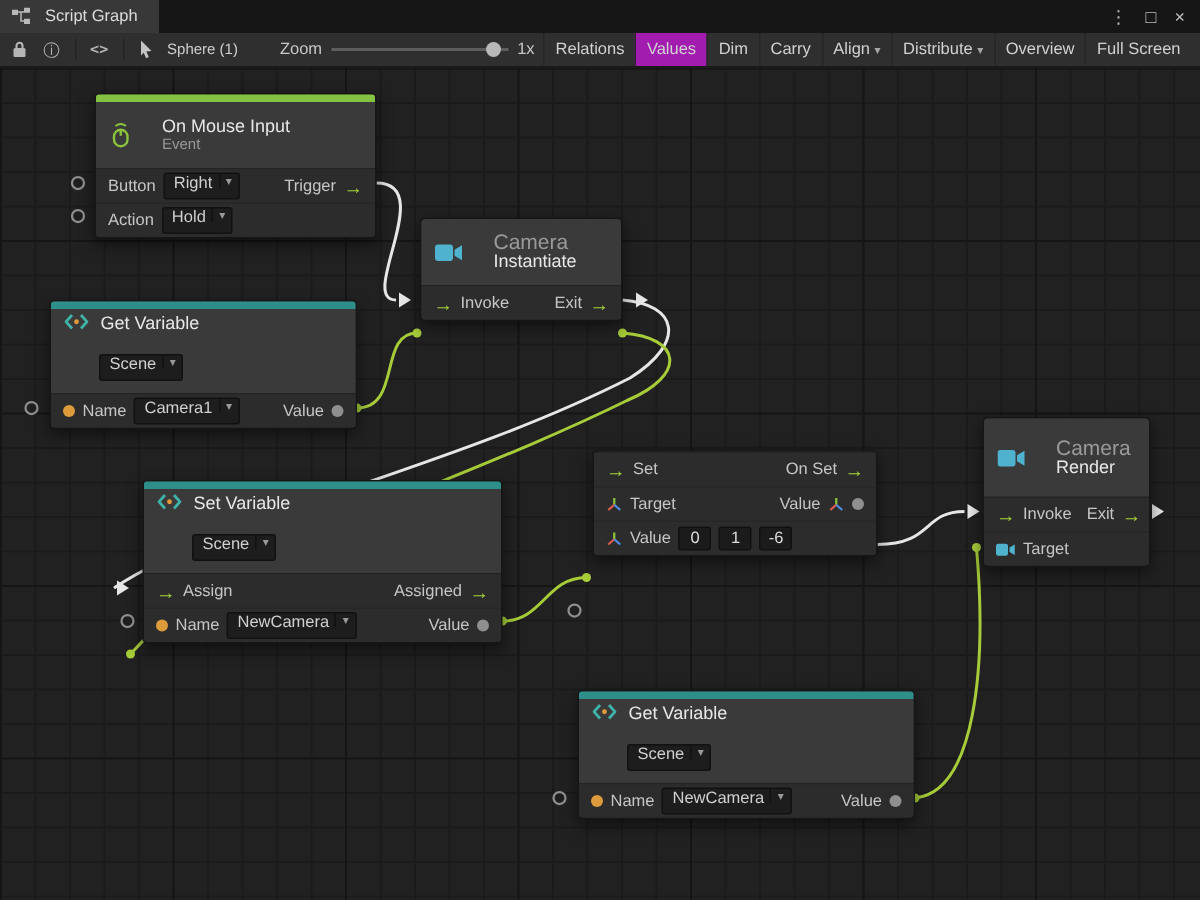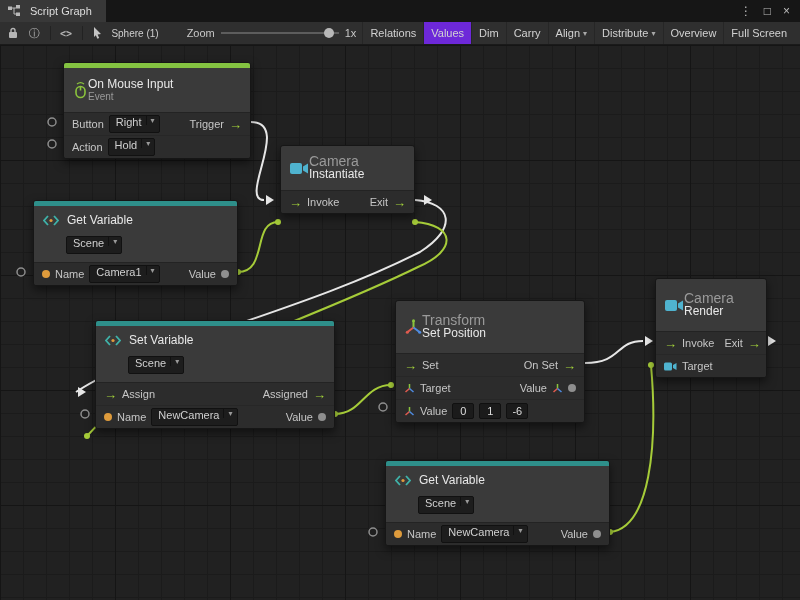--- a/index.html
+++ b/index.html
@@ -27,7 +27,7 @@
   .tbtn{display:flex;align-items:center;gap:3px;background:none;border:none;
     border-left:1px solid #262626;color:#d2d2d2;font-family:Liberation Sans, sans-serif;
     font-size:11px;padding:0 7px;height:23px;cursor:pointer}
-  .tbtn.active{background:#6d28d9}
+  .tbtn.active{background:#a21caf}
   .tcaret{font-size:8px;color:#a8a8a8}
   
   #canvas{position:absolute;top:45px;left:0;width:800px;height:555px;background-color:#212121;

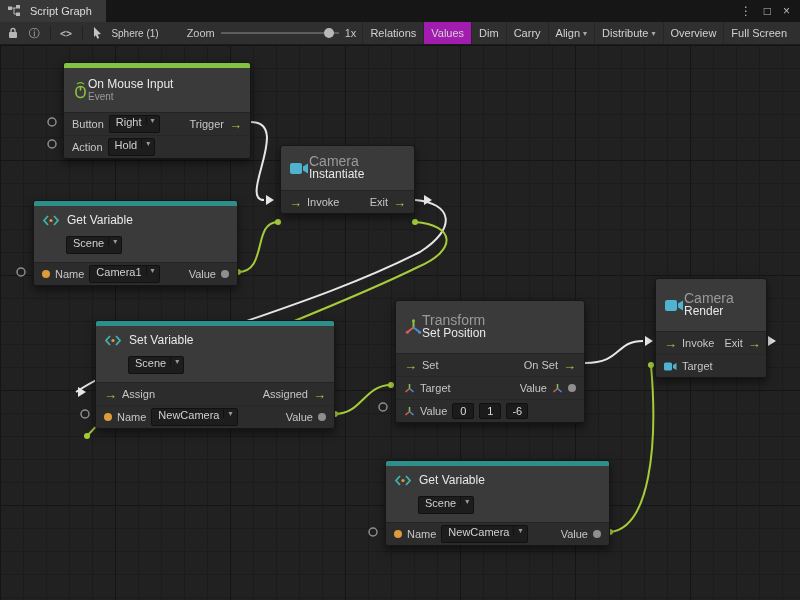--- a/index.html
+++ b/index.html
@@ -49,7 +49,7 @@
   .accent{height:5px;border-radius:2px 2px 0 0}
   .accent.green{background:#84c341}
   .accent.teal{background:#2e8f8a}
-  .nhead{display:flex;align-items:center;gap:0;background:#3a3a3a;padding:0 9px;box-sizing:border-box}
+  .nhead{display:flex;align-items:center;gap:20px;background:#3a3a3a;padding:0 9px;box-sizing:border-box}
   .h44{height:44px}.h52{height:52px}
   .vtitle-row{display:flex;align-items:center;gap:8px;background:#3a3a3a;height:26px;padding:2px 9px 0;box-sizing:border-box}
   .scope-row{background:#3a3a3a;height:30px;padding:4px 9px 0 32px;box-sizing:border-box}

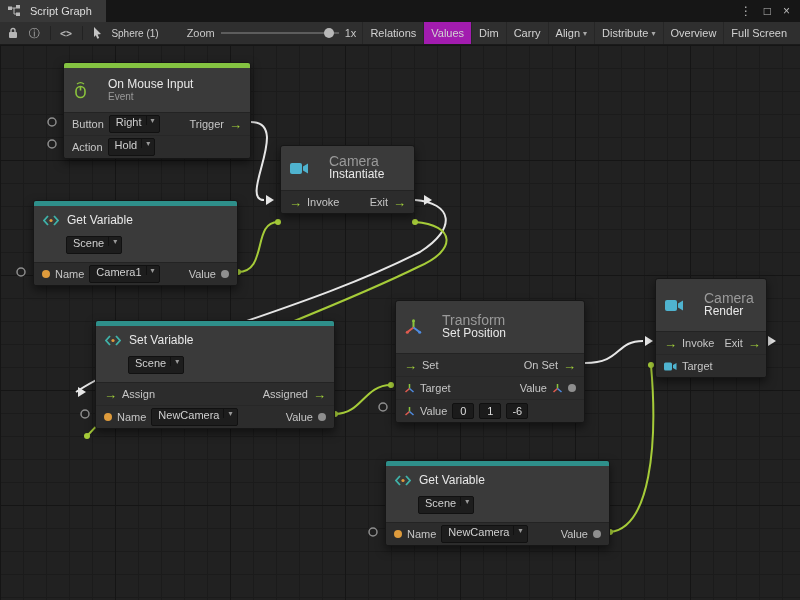--- a/index.html
+++ b/index.html
@@ -51,7 +51,7 @@
   .accent.teal{background:#2e8f8a}
   .nhead{display:flex;align-items:center;gap:20px;background:#3a3a3a;padding:0 9px;box-sizing:border-box}
   .h44{height:44px}.h52{height:52px}
-  .vtitle-row{display:flex;align-items:center;gap:8px;background:#3a3a3a;height:26px;padding:2px 9px 0;box-sizing:border-box}
+  .vtitle-row{display:flex;gap:8px;background:#3a3a3a;height:26px;padding:2px 9px 0;box-sizing:border-box}
   .scope-row{background:#3a3a3a;height:30px;padding:4px 9px 0 32px;box-sizing:border-box}
   .ncat{font-size:14px;color:#9a9a9a;line-height:11px}
   .ntitle{font-size:12px;color:#e8e8e8;line-height:14px}

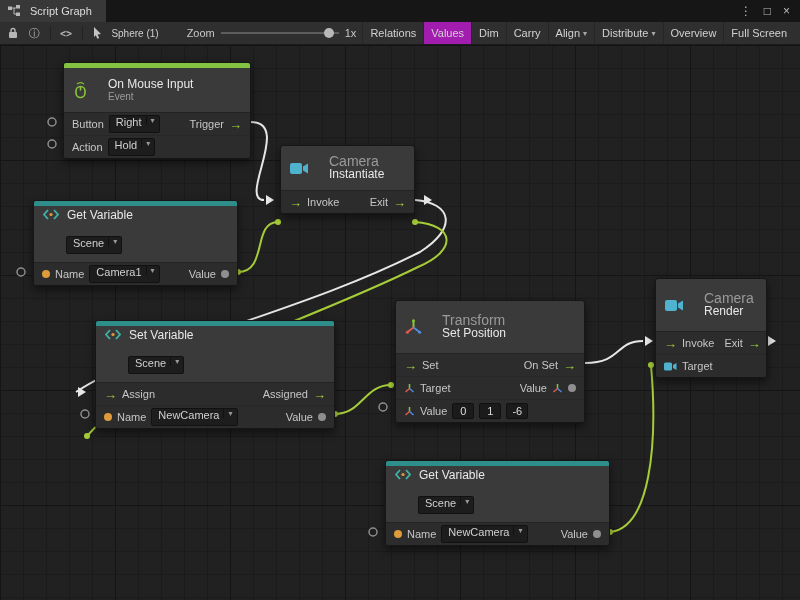--- a/index.html
+++ b/index.html
@@ -315,22 +315,6 @@
   </div>
 
   <div class="node" style="left:395px;top:255px;width:190px">
-    <div class="nhead h52" style="border-radius:3px 3px 0 0">
-      <span class="icon">
-        <svg width="17" height="17" viewBox="0 0 17 17">
-            <line x1="8.5" y1="8.5" x2="8.5" y2="2" stroke="#8bc43c" stroke-width="2"></line>
-            <circle cx="8.5" cy="1.8" r="1.5" fill="#8bc43c"></circle>
-            <line x1="8.5" y1="8.5" x2="2.5" y2="13" stroke="#e05b4f" stroke-width="2"></line>
-            <circle cx="2.3" cy="13.2" r="1.5" fill="#e05b4f"></circle>
-            <line x1="8.5" y1="8.5" x2="14.5" y2="13" stroke="#4f8be0" stroke-width="2"></line>
-            <circle cx="14.7" cy="13.2" r="1.5" fill="#4f8be0"></circle>
-          </svg>
-      </span>
-      <div>
-        <div class="ncat">Transform</div>
-        <div class="ntitle">Set Position</div>
-      </div>
-    </div>
     <div class="nbody">
       <div class="row">
         <span class="flow">→</span>

